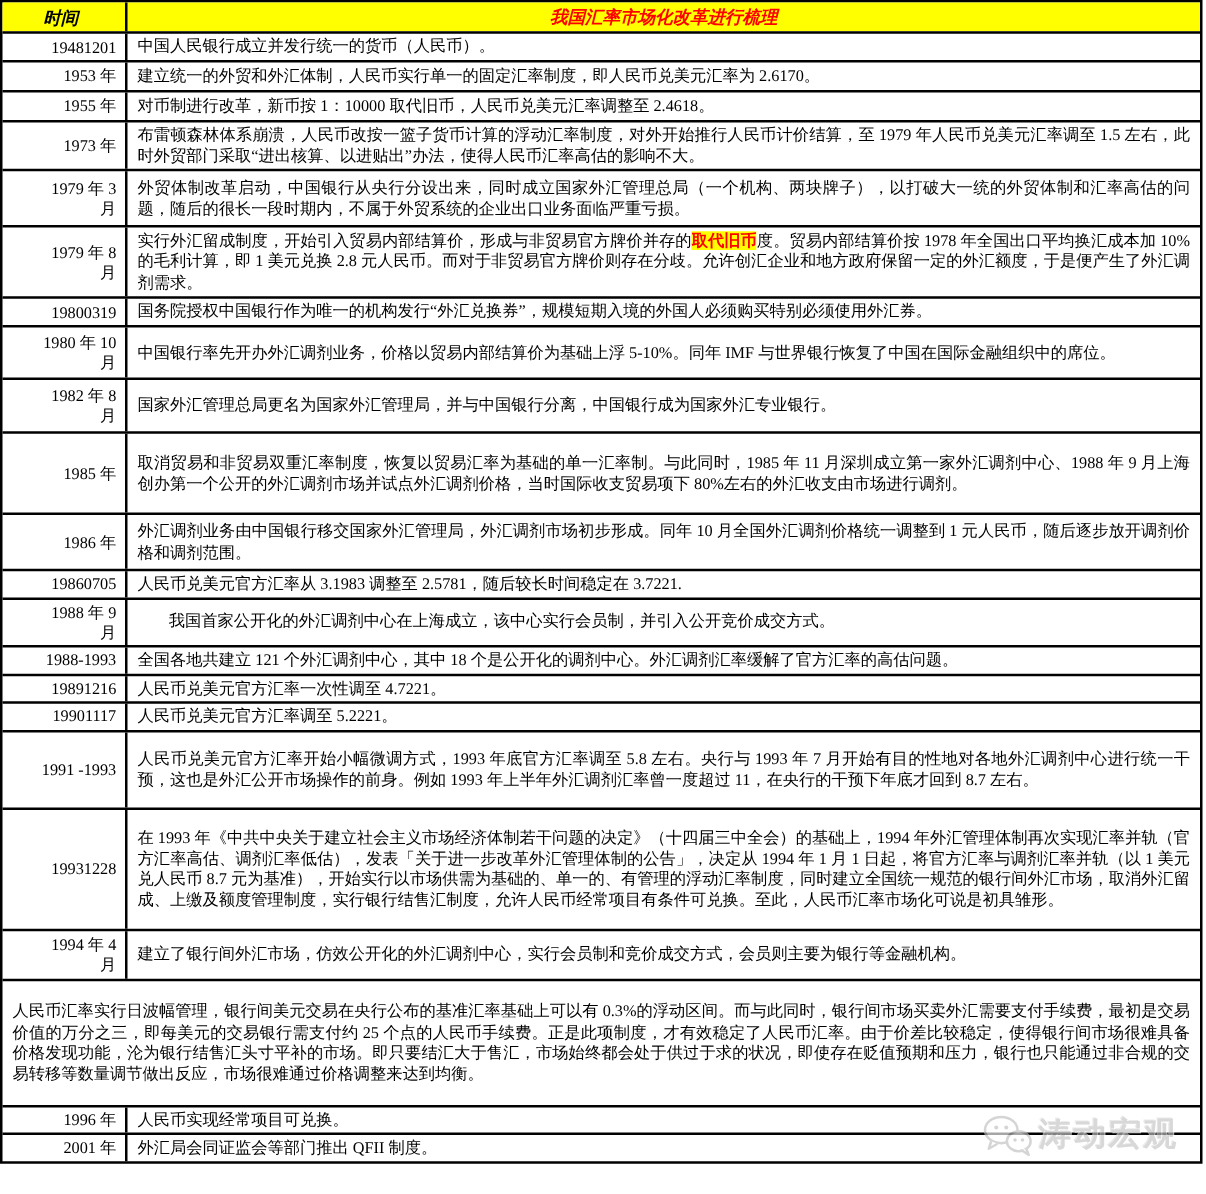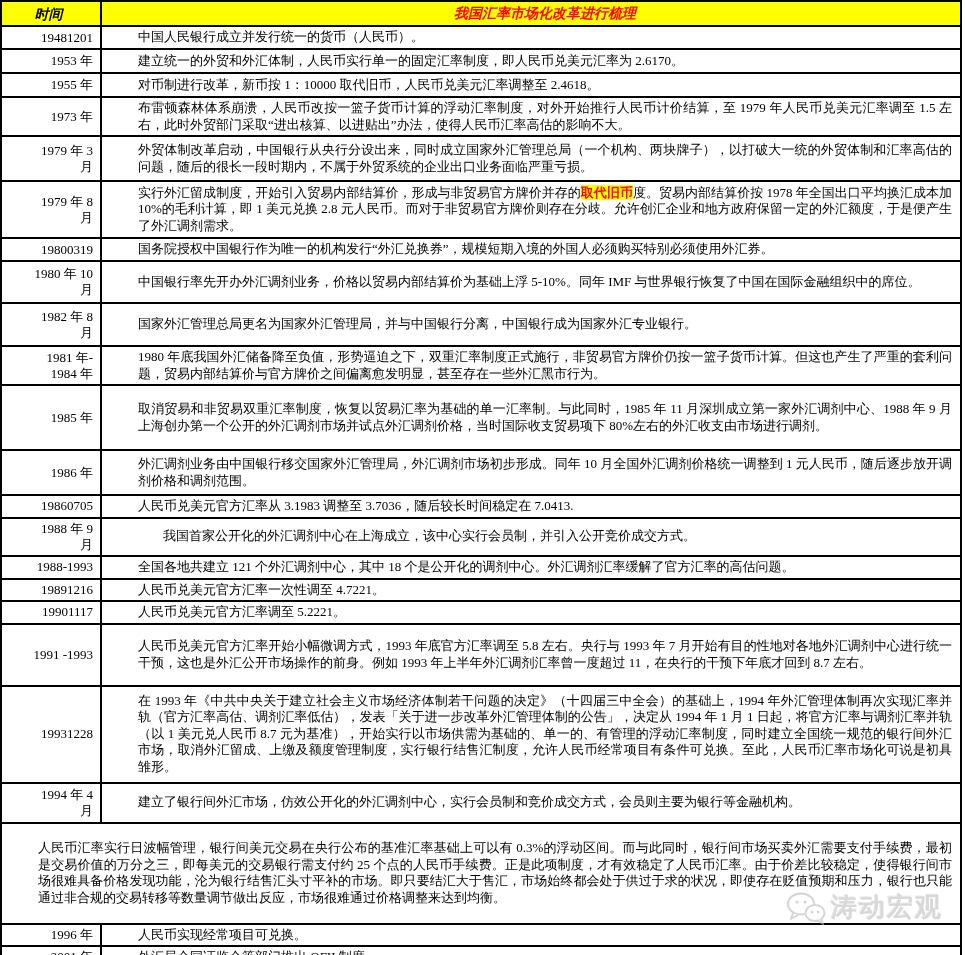--- a/index.html
+++ b/index.html
@@ -31,7 +31,7 @@
   .content-cell{
     flex:1 1 auto;
     padding:2px 8px;
-    font-size:13px;line-height:16.5px;margin-left:28px;
+    font-size:13px;line-height:16.5px;
   }
   .content-cell .txt{display:block;text-align:justify;}
   .th{font-weight:bold;font-size:14px;justify-content:center;text-align:center;

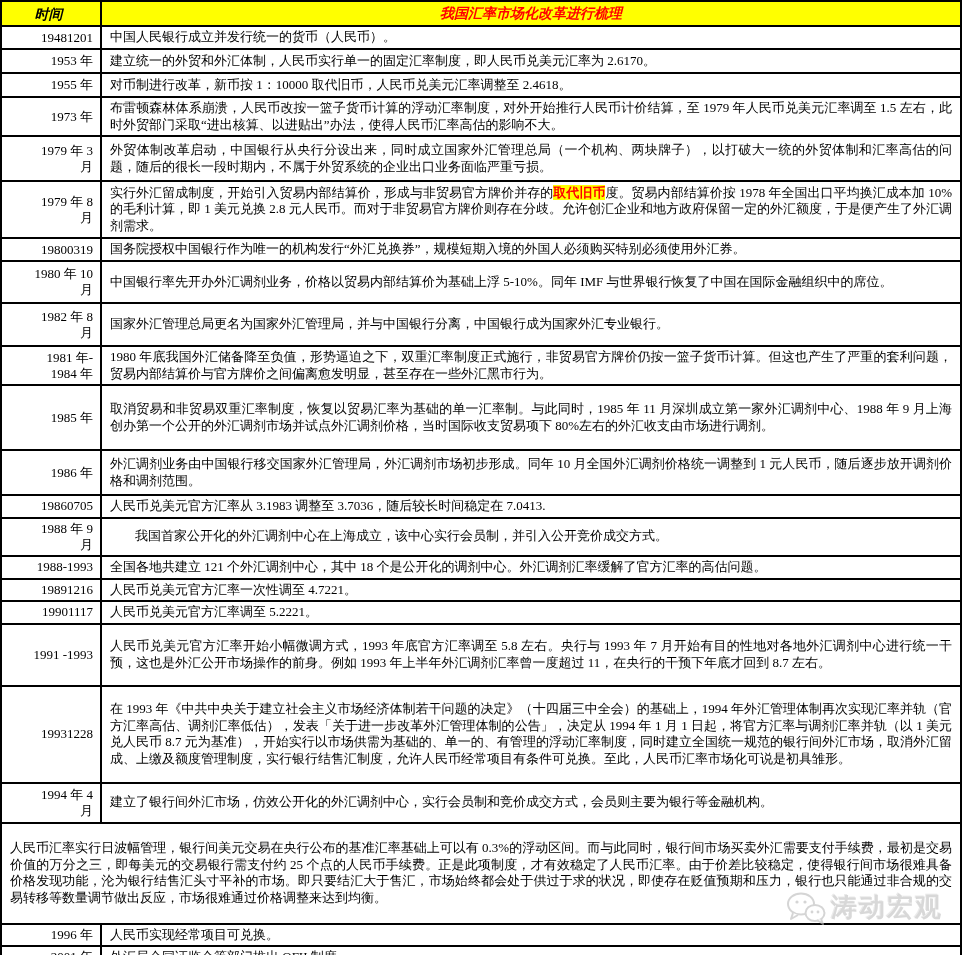--- a/index.html
+++ b/index.html
@@ -133,15 +133,6 @@
         </div>
         <div class="cell content-cell">
           <span class="txt"><span>国家外汇管理总局更名为国家外汇管理局，并与中国银行分离，中国银行成为国家外汇专业银行。</span></span>
-        </div>
-      </div>
-      <div class="row" style="min-height: 35px;">
-        <div class="cell date-cell">
-          <span class="dt">1981 年-
-1984 年</span>
-        </div>
-        <div class="cell content-cell">
-          <span class="txt"><span>1980 年底我国外汇储备降至负值，形势逼迫之下，双重汇率制度正式施行，非贸易官方牌价仍按一篮子货币计算。但这也产生了严重的套利问题，贸易内部结算价与官方牌价之间偏离愈发明显，甚至存在一些外汇黑市行为。</span></span>
         </div>
       </div>
       <div class="row" style="min-height: 65px;">

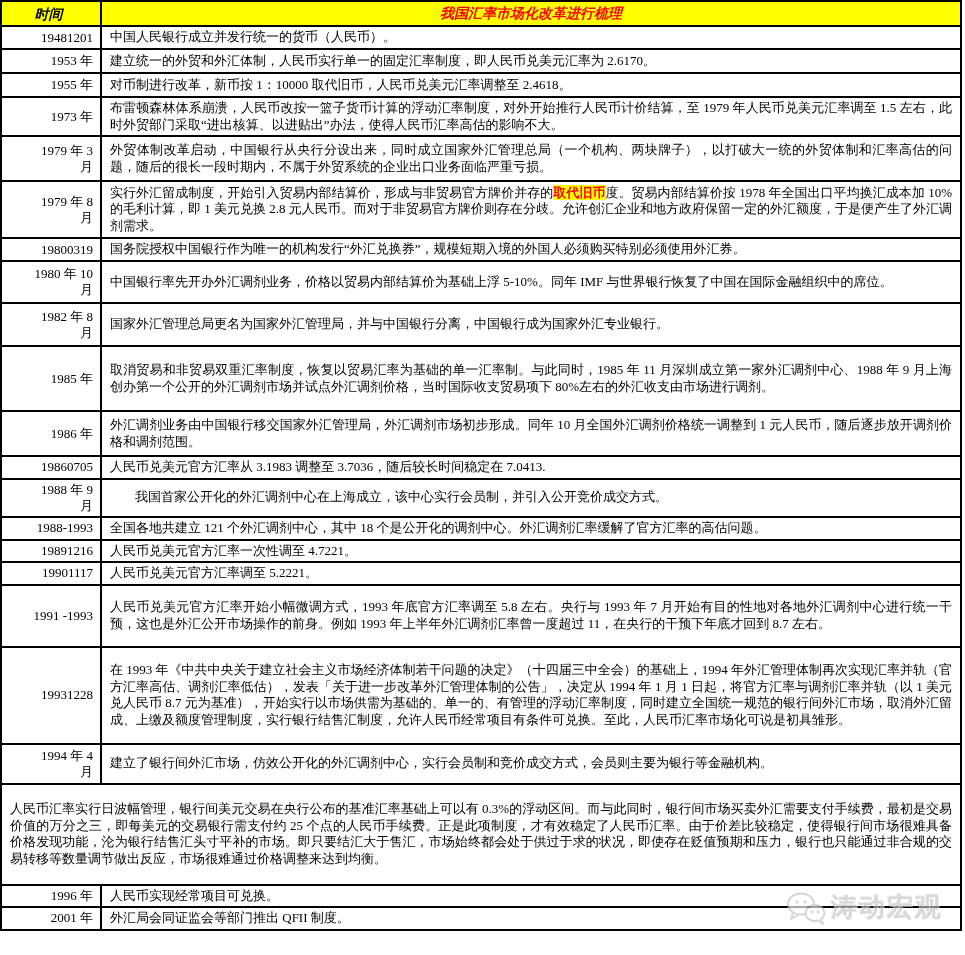--- a/index.html
+++ b/index.html
@@ -156,7 +156,7 @@
           <span class="dt">19860705</span>
         </div>
         <div class="cell content-cell">
-          <span class="txt"><span>人民币兑美元官方汇率从 3.1983 调整至 3.7036，随后较长时间稳定在 7.0413.</span></span>
+          <span class="txt"><span>人民币兑美元官方汇率从 3.1983 调整至 2.5781，随后较长时间稳定在 3.7221.</span></span>
         </div>
       </div>
       <div class="row" style="min-height: 35px; gap: 25px;">

